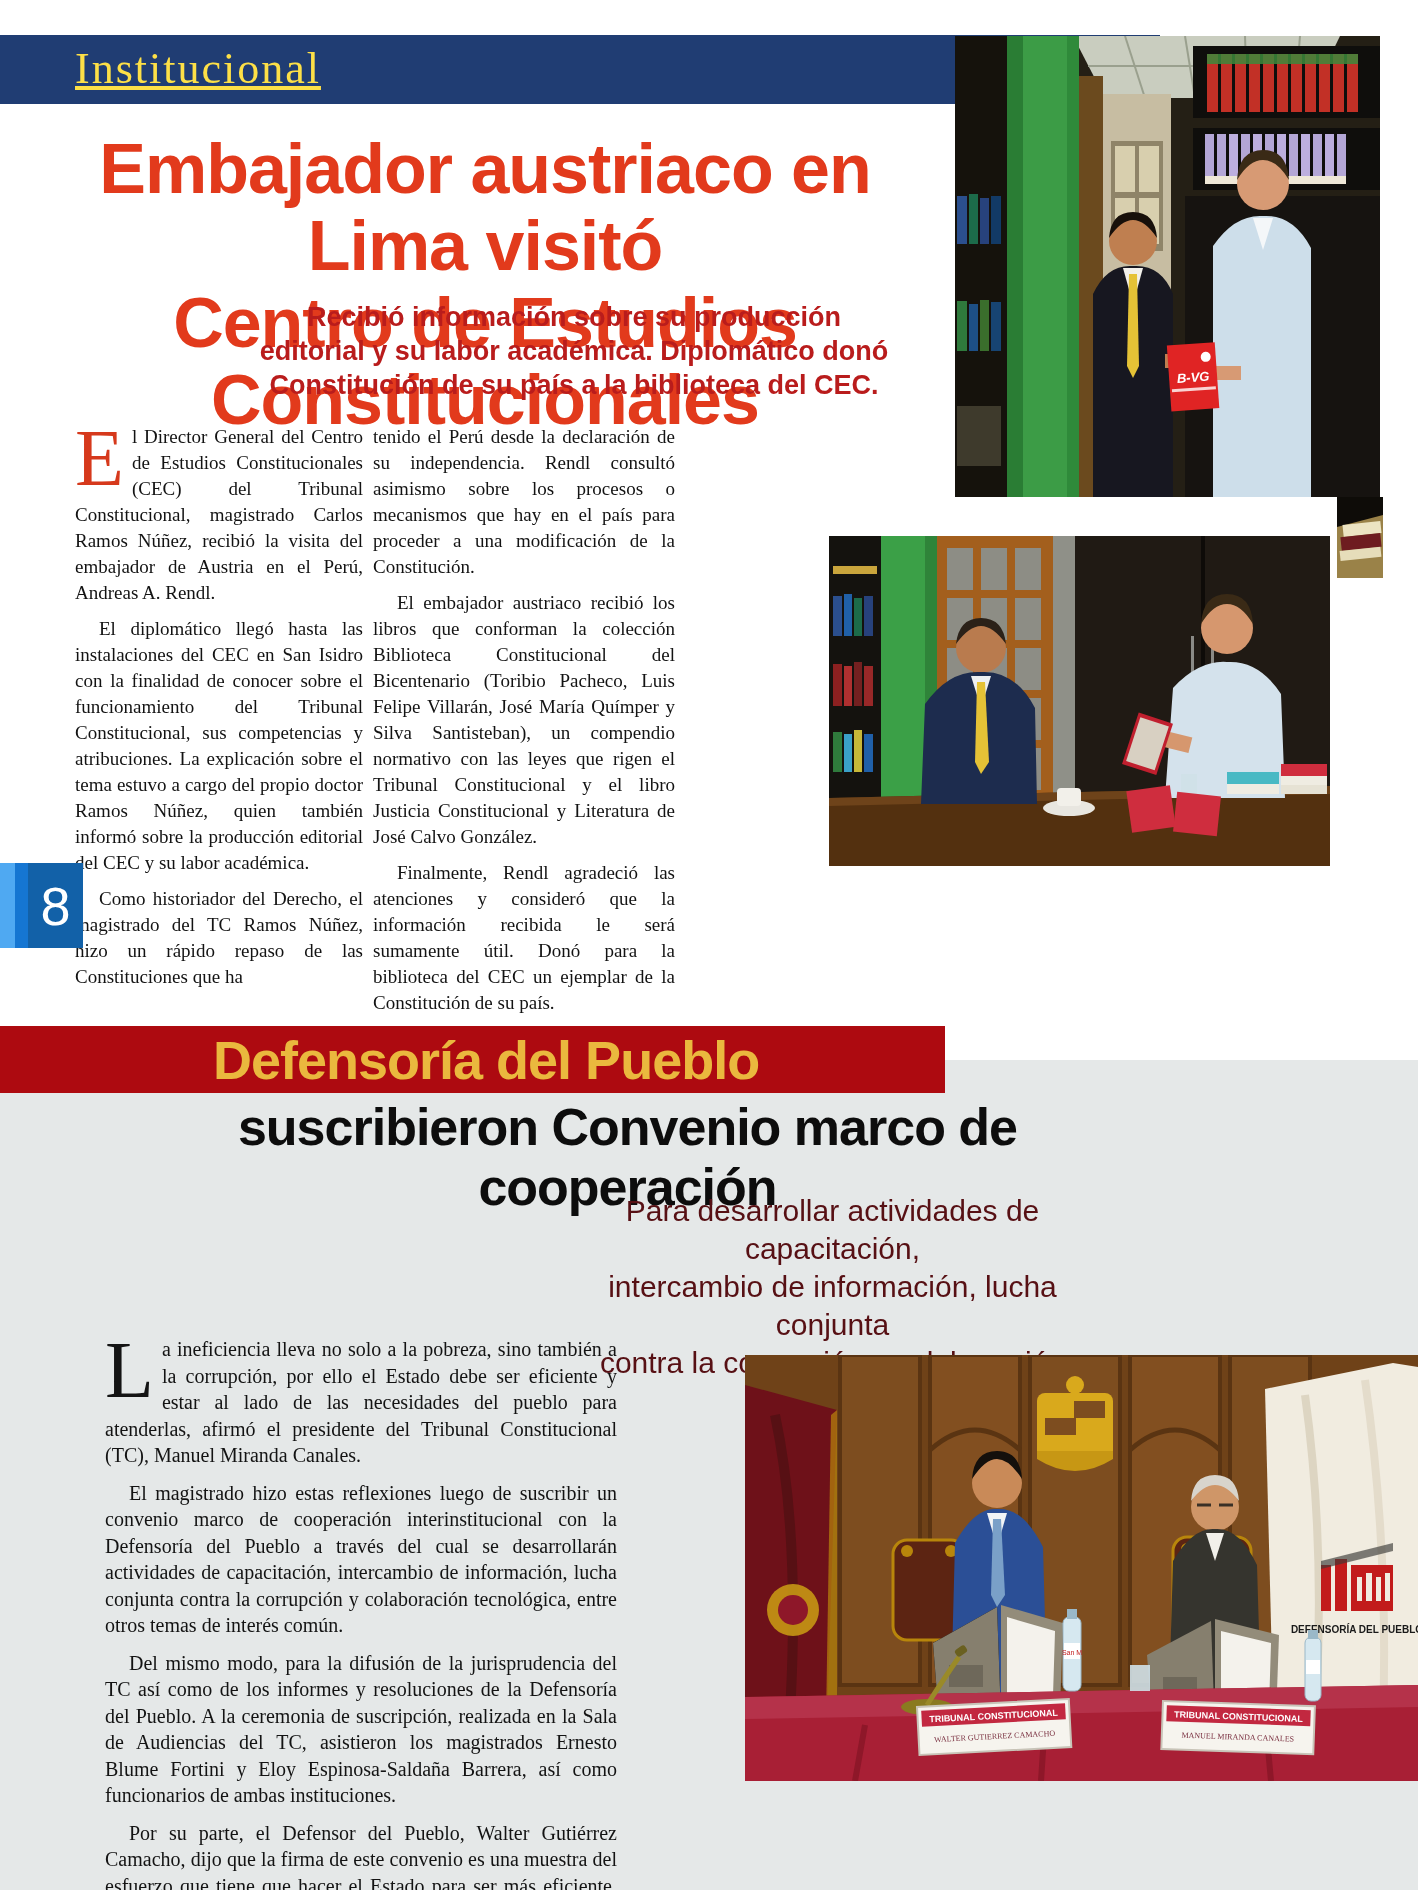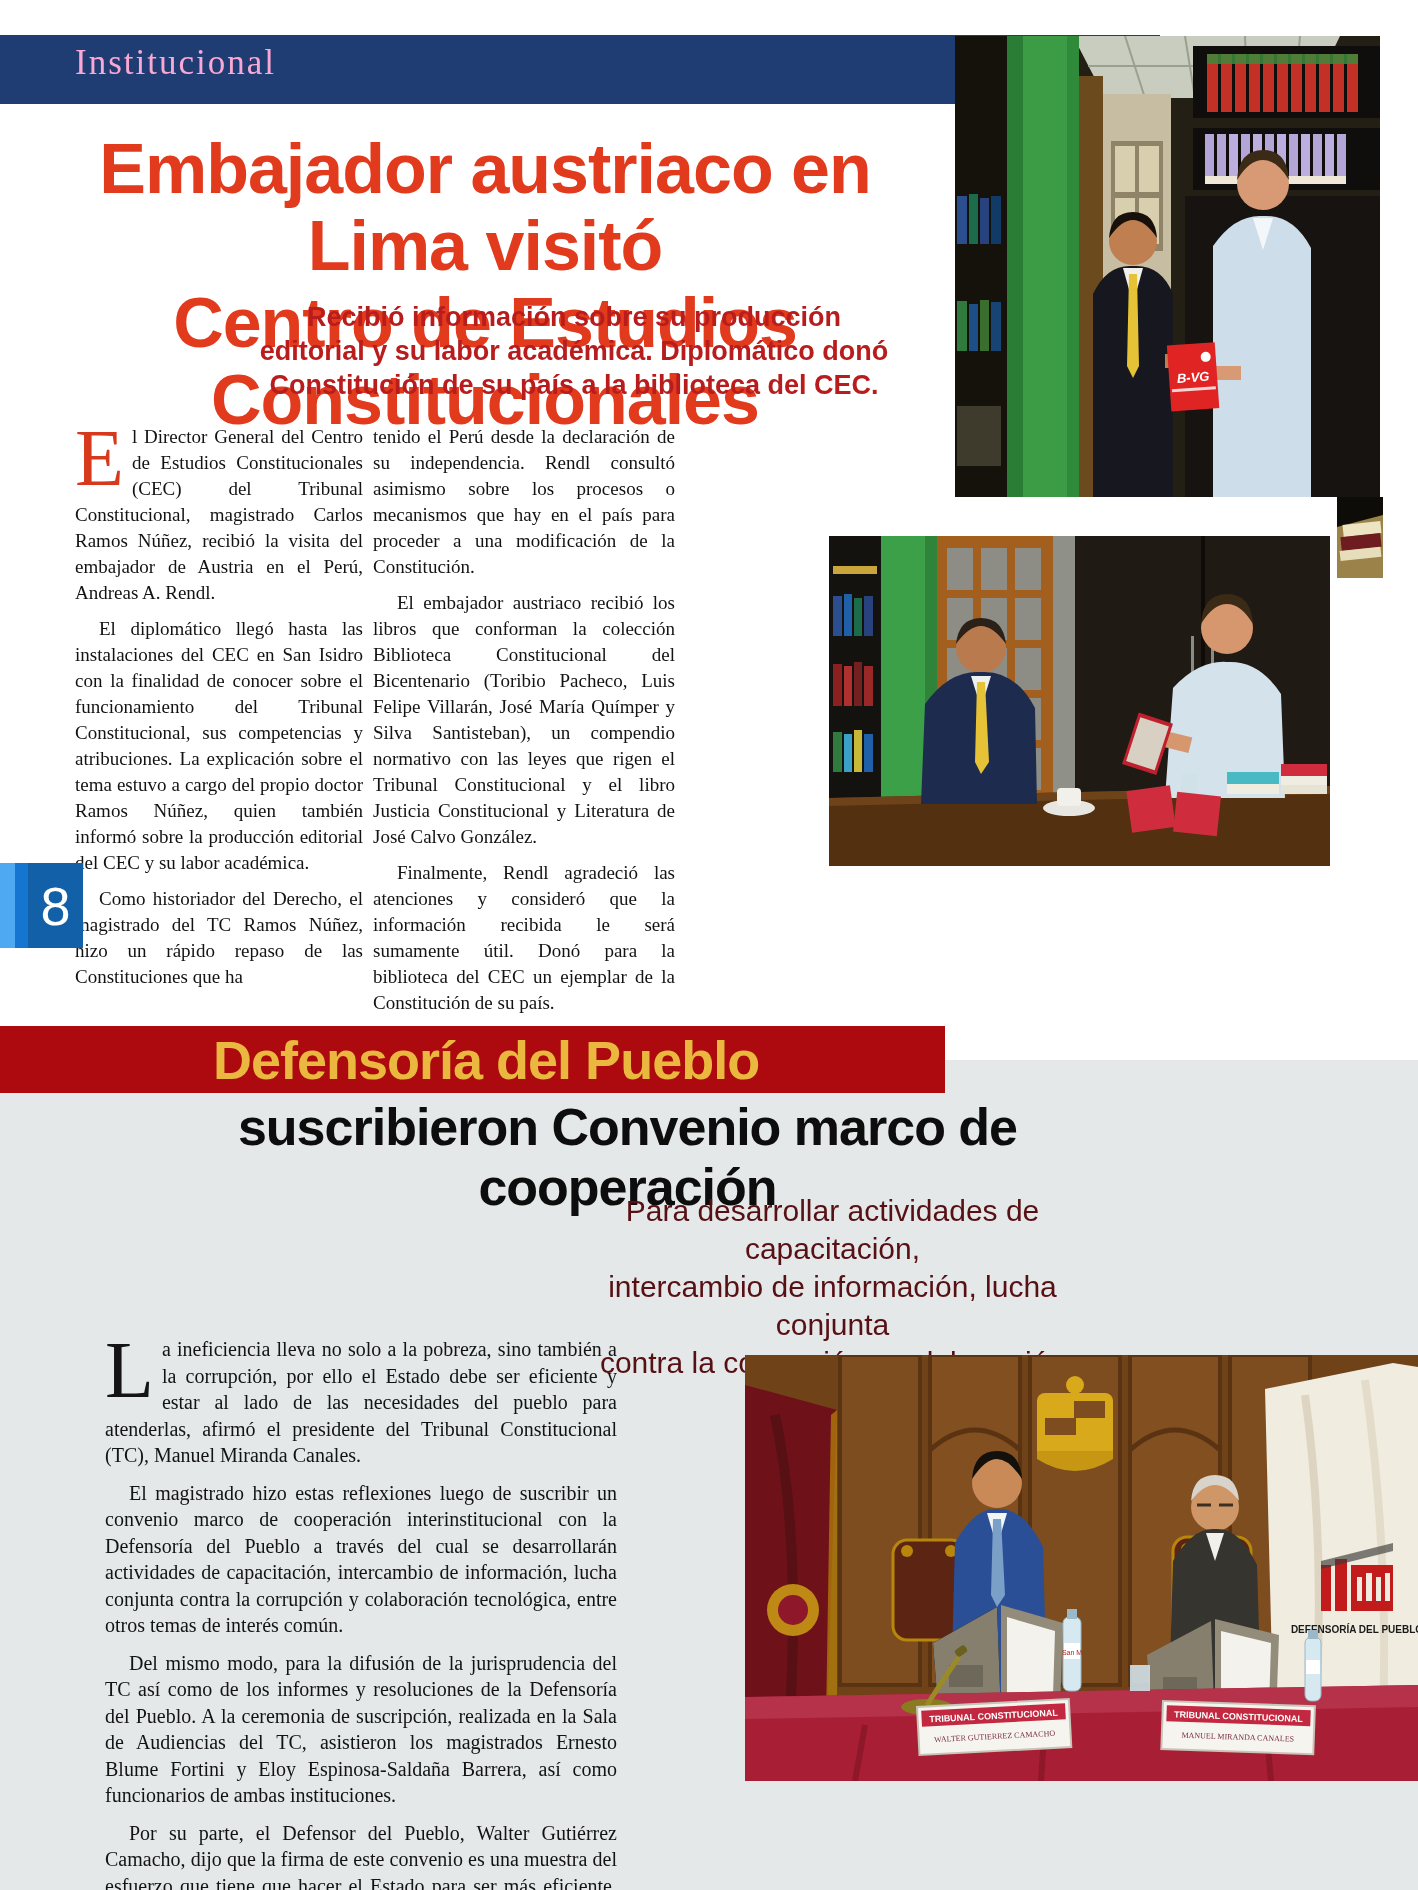--- a/index.html
+++ b/index.html
@@ -12,8 +12,8 @@
 
   
   .header-bar{left:0;top:35px;width:1160px;height:69px;background:#203d73;}
-  .header-bar .label{position:absolute;left:75px;top:8px;color:#f9a8d4;
-        font-family:"Liberation Serif",serif;font-size:35px;letter-spacing:2px;font-weight:normal;}
+  .header-bar .label{position:absolute;left:75px;top:8px;color:#fde047;
+        font-family:"Liberation Serif",serif;font-size:44px;letter-spacing:2px;font-weight:normal;text-decoration:underline;}
 
   
   .headline1{left:55px;top:131px;width:860px;text-align:center;

